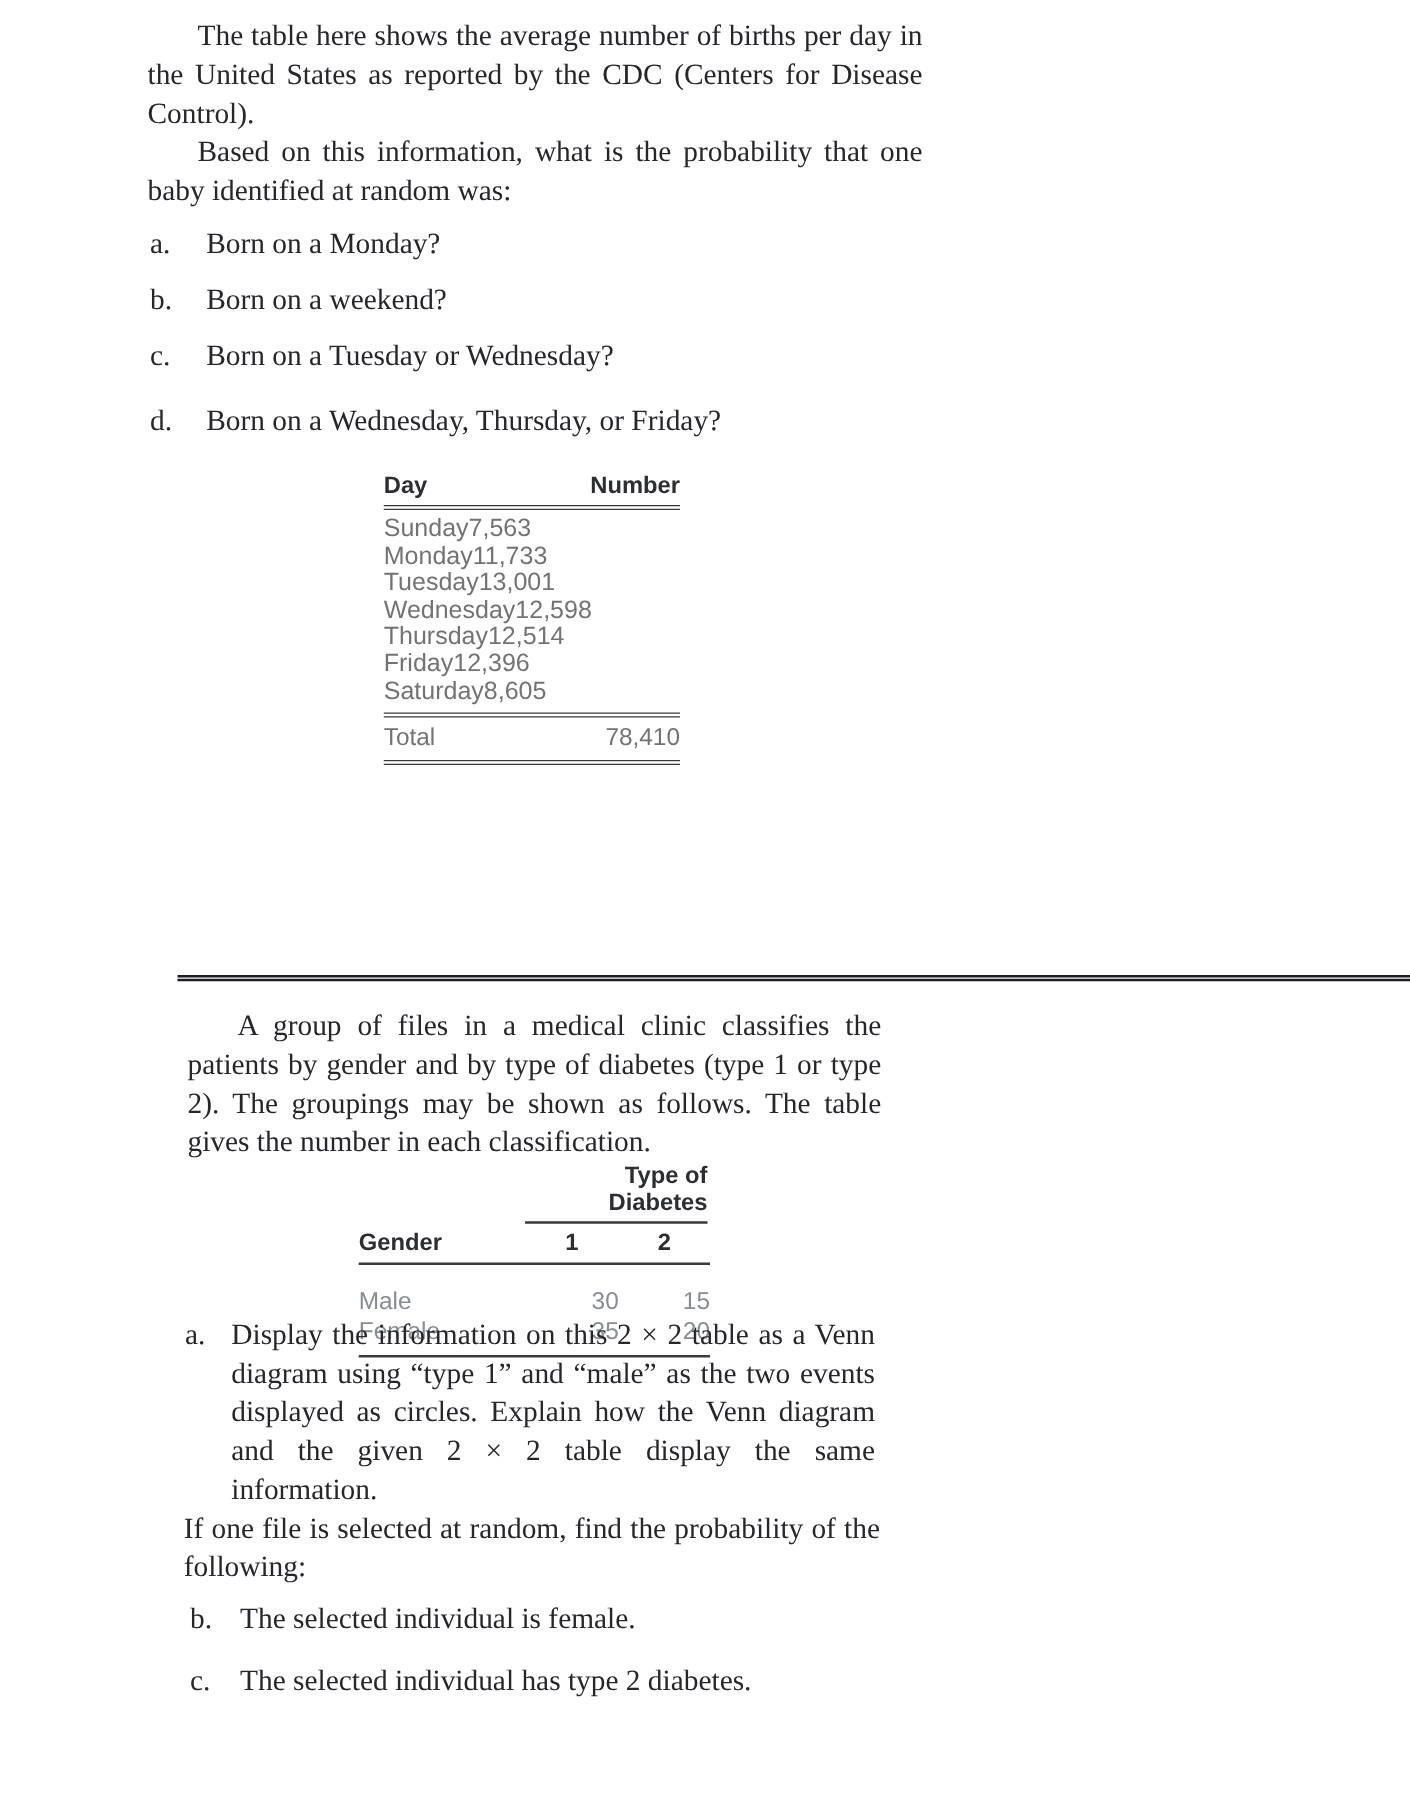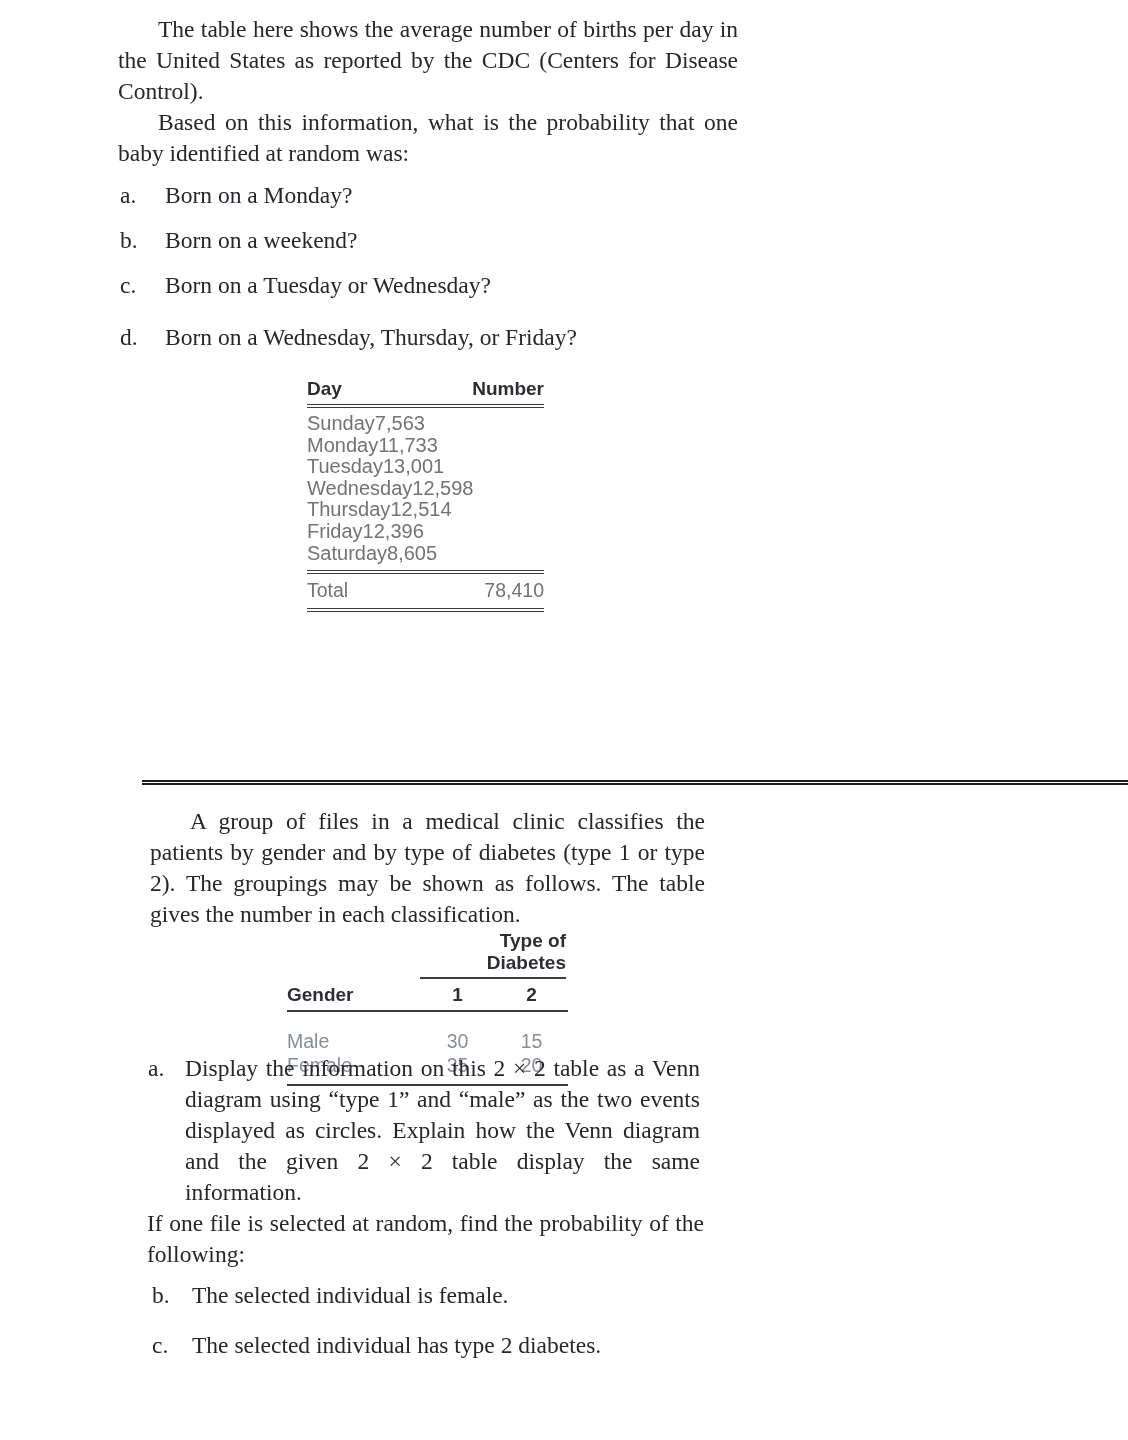--- a/index.html
+++ b/index.html
@@ -82,7 +82,7 @@
   .t2colhead .c1, .t2colhead .c2 { text-align: center; }
   .t2body { padding: 18px 0 7px; border-bottom: 2.5px solid #3b3b3b; }
   .t2row { font-size: 19.5px; line-height: 23.5px; color: #888d94; }
-  .t2row .c1, .t2row .c2 { text-align: center; }
+  .t2row .c1, .t2row .c2 { text-align: right; }
   
   .intro1 { position: absolute; left: 118px; top: 14px; width: 620px; }
   .intro2 { position: absolute; left: 150px; top: 806px; width: 555px; }

